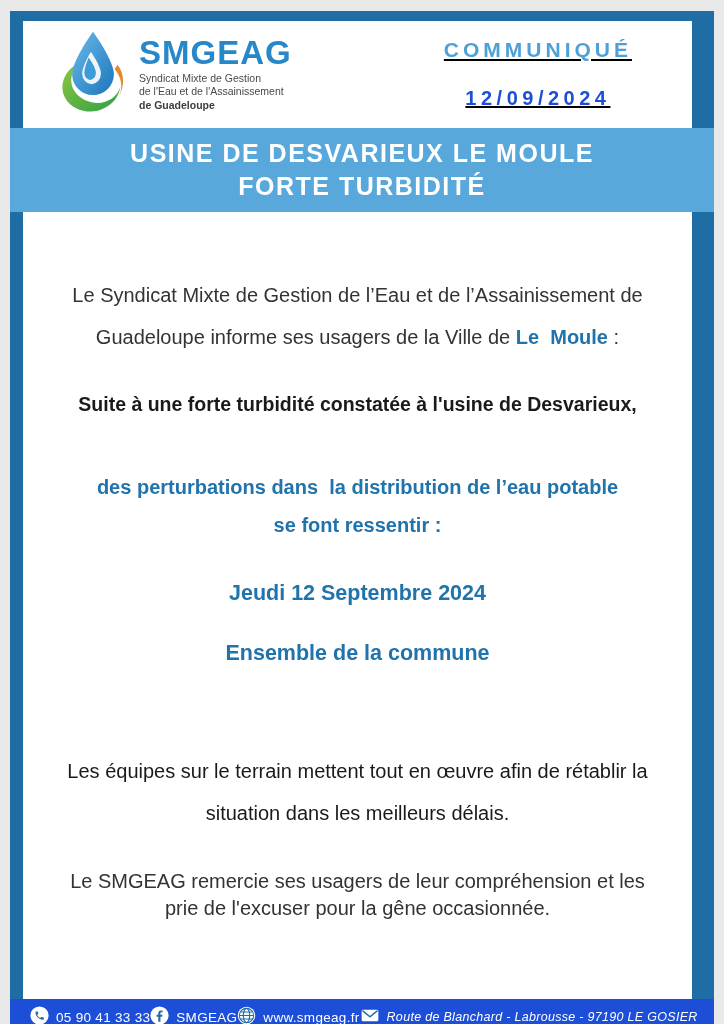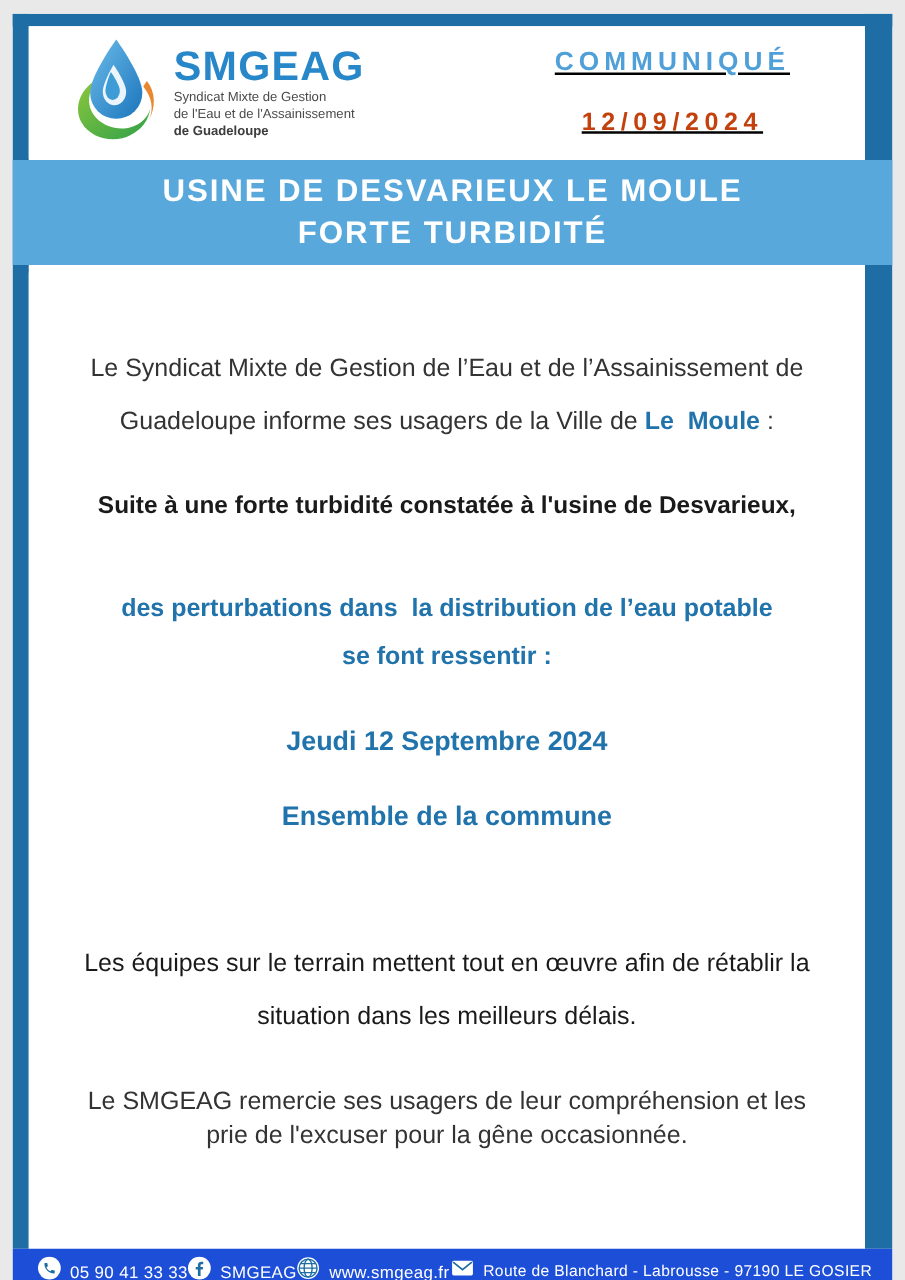--- a/index.html
+++ b/index.html
@@ -24,7 +24,7 @@
   .logo-tagline .bolder{font-weight:bold;color:#3d3d3d;}
   .header-right{display:flex;flex-direction:column;align-items:center;margin-right:26px;text-decoration:underline;}
   .kicker{color:#4FA0D8;font-weight:bold;font-size:21px;letter-spacing:4px;}
-  .doc-date{margin-top:25px;color:#c2410c;font-weight:bold;font-size:20px;letter-spacing:4.5px;}
+  .doc-date{margin-top:25px;color:#1d4ed8;font-weight:bold;font-size:20px;letter-spacing:4.5px;}
 
   
   .banner{

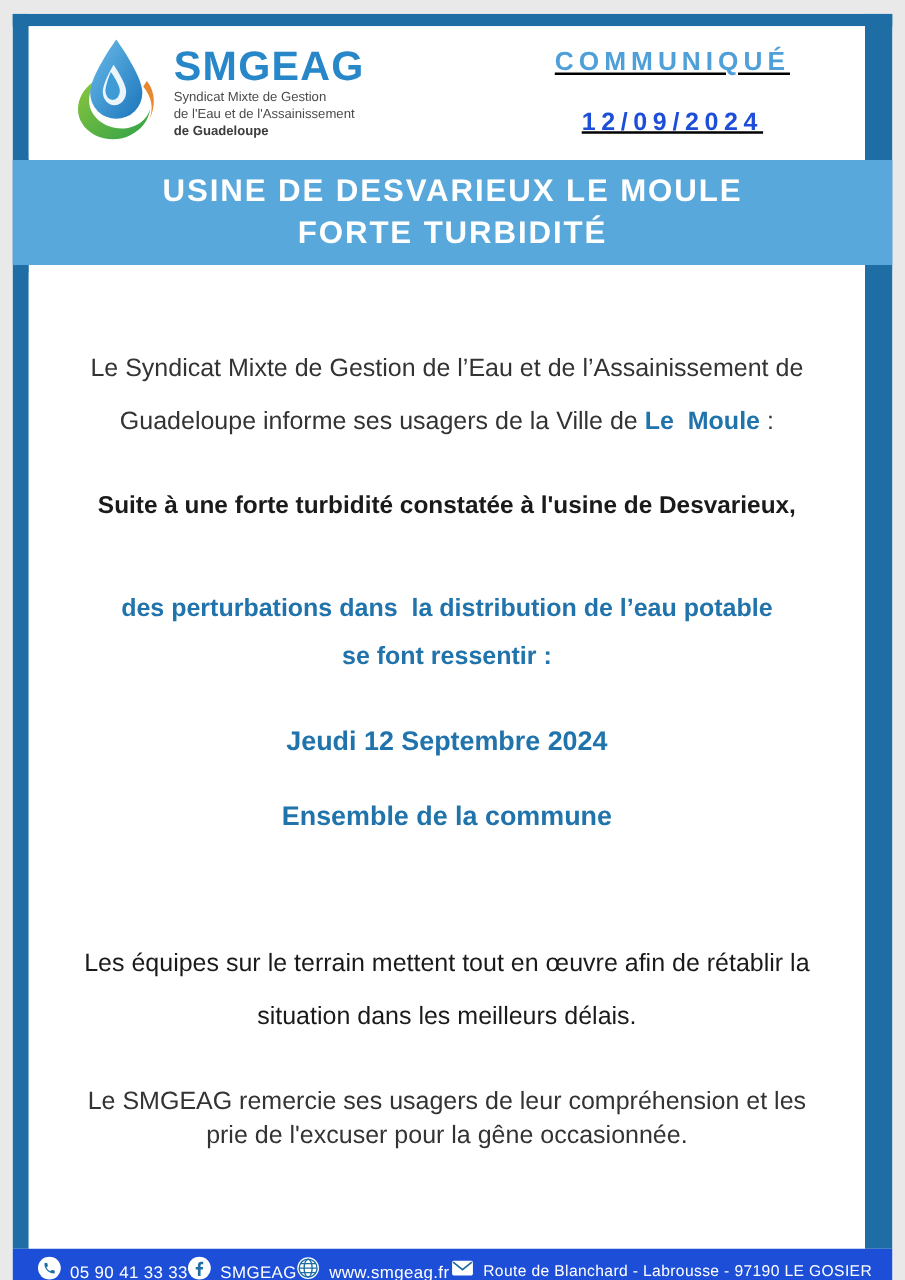--- a/index.html
+++ b/index.html
@@ -59,7 +59,7 @@
   }
   .footer-item{display:flex;align-items:center;gap:7px;white-space:nowrap;}
   .footer-item .txt{font-size:13.5px;letter-spacing:0.3px;}
-  .footer-item .txt.small{font-size:12.5px;}
+  .footer-item .txt.small{font-size:12.5px;font-style:italic;}
   .footer-shade{position:absolute;bottom:0;left:0;right:0;height:5px;background:rgba(0,0,0,0.18);}
   .icn{display:block;}
 </style>

